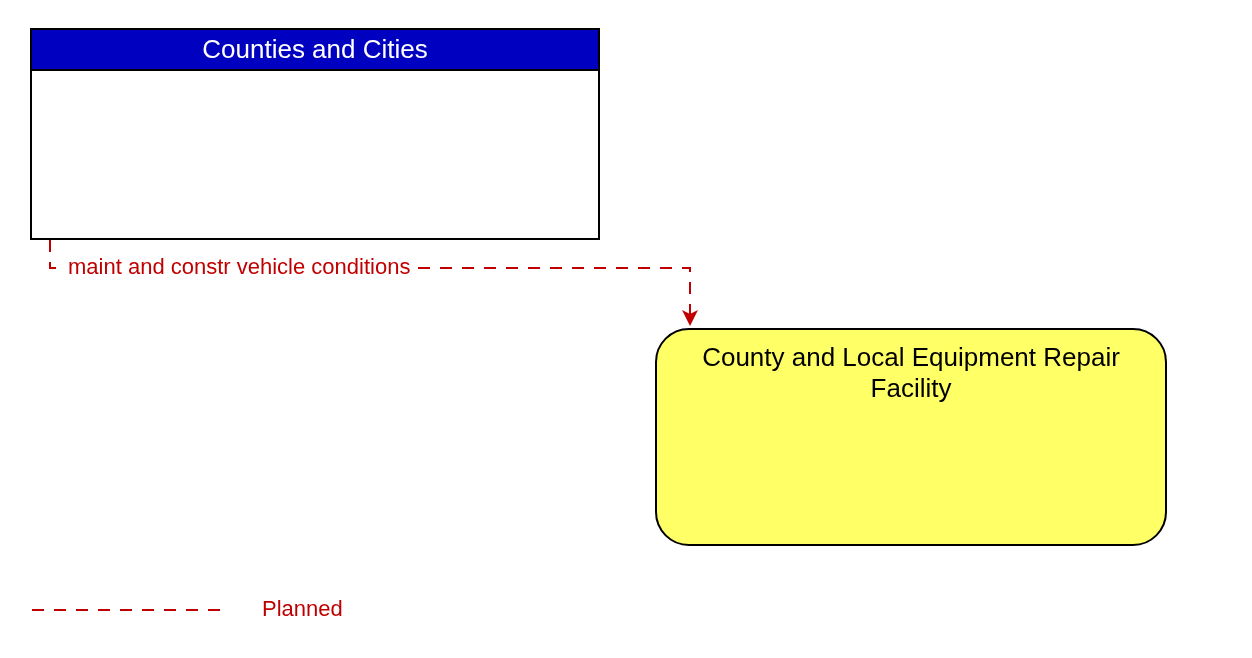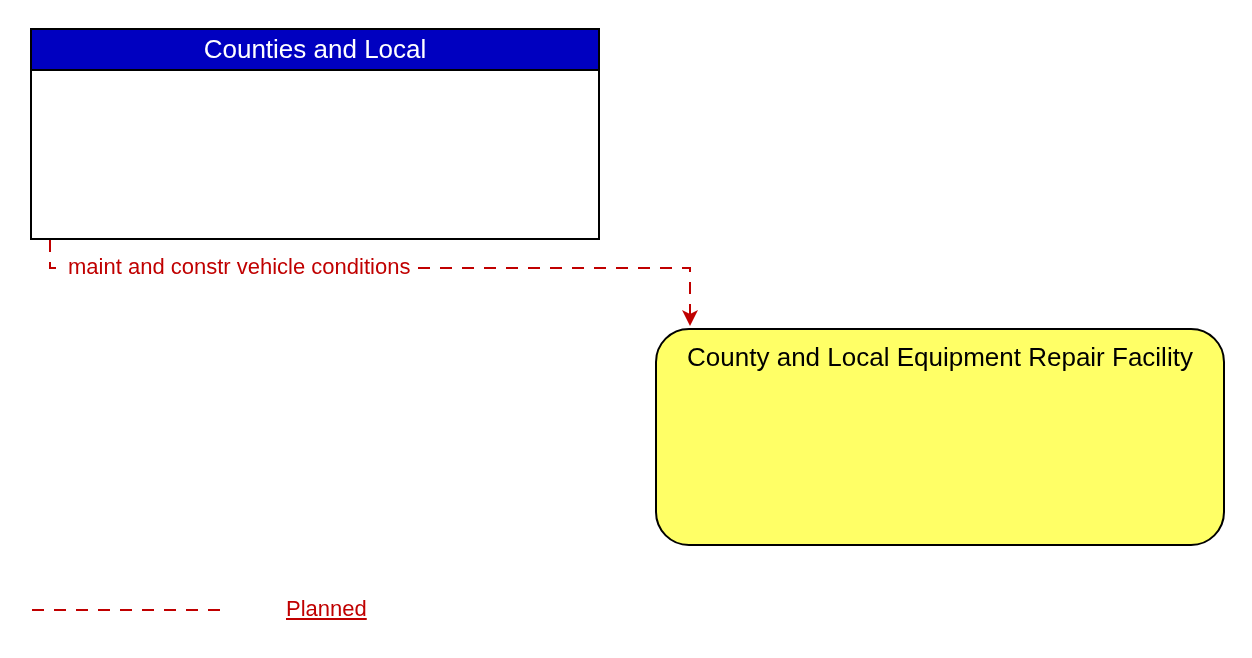--- a/index.html
+++ b/index.html
@@ -71,7 +71,7 @@
 <body>
 
 <div class="box-outer" style="left:30px; top:28px; width:570px; height:212px;">
-  <div class="box-header">Counties and Local</div>
+  <div class="box-header">Counties and Cities</div>
 </div>
 
 <div class="rounded-box" style="left:655px; top:328px; width:570px; height:218px;">

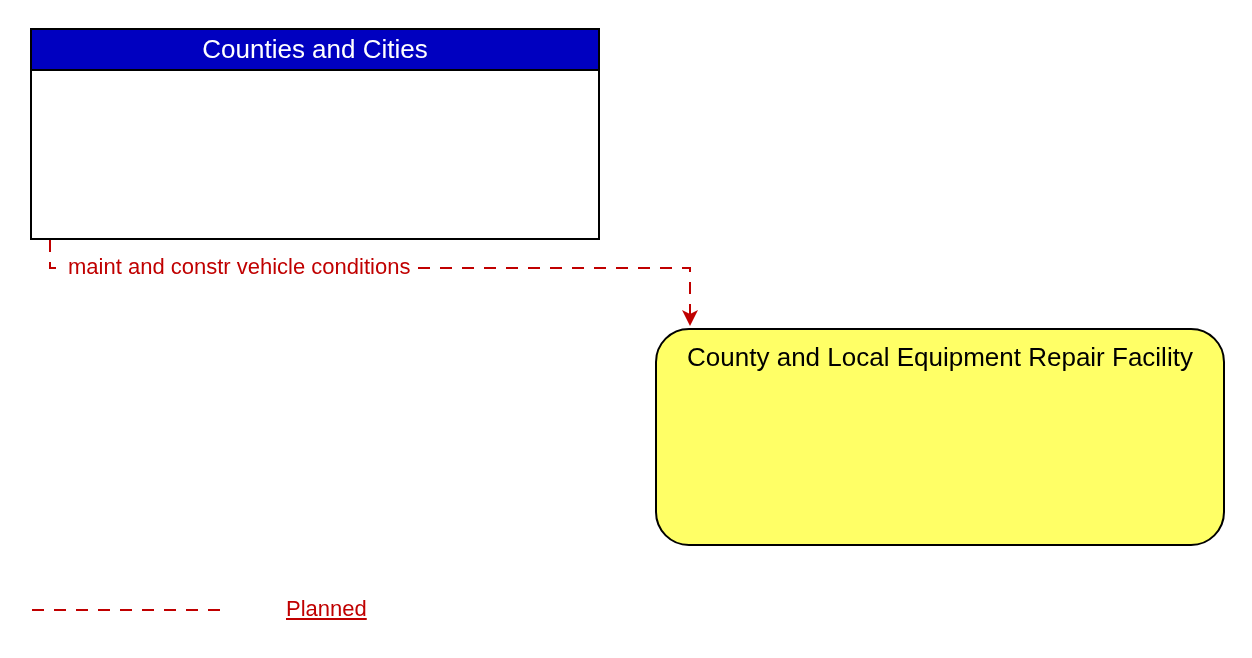--- a/index.html
+++ b/index.html
@@ -74,7 +74,7 @@
   <div class="box-header">Counties and Cities</div>
 </div>
 
-<div class="rounded-box" style="left:655px; top:328px; width:570px; height:218px;">
+<div class="rounded-box" style="left:655px; top:328px; width:512px; height:218px;">
   <div class="rounded-box-title">County and Local Equipment Repair Facility</div>
 </div>
 

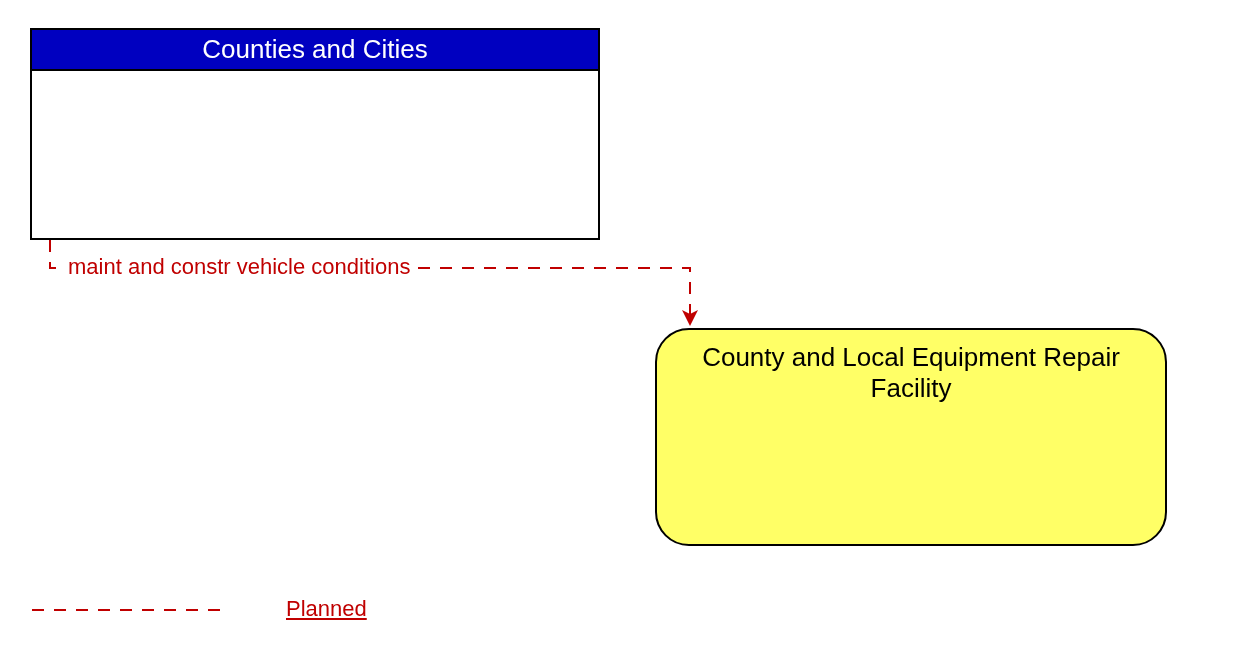--- a/index.html
+++ b/index.html
@@ -92,6 +92,6 @@
 
 <div class="flow-label" style="left:64px; top:254px;">maint and constr vehicle conditions</div>
 
-<div class="legend-label" style="left:286px; top:596px;text-decoration:underline;">Planned</div>
+<div class="legend-label" style="left:262px; top:596px;">Planned</div>
 
 </body></html>

